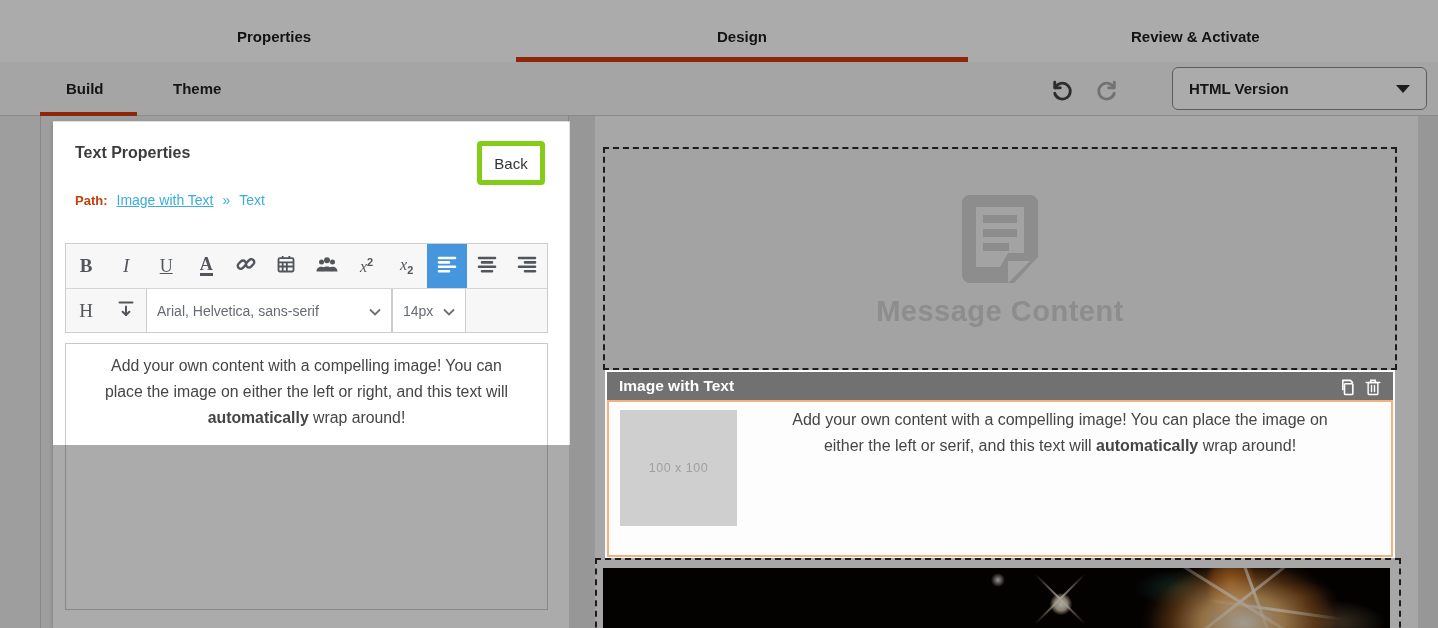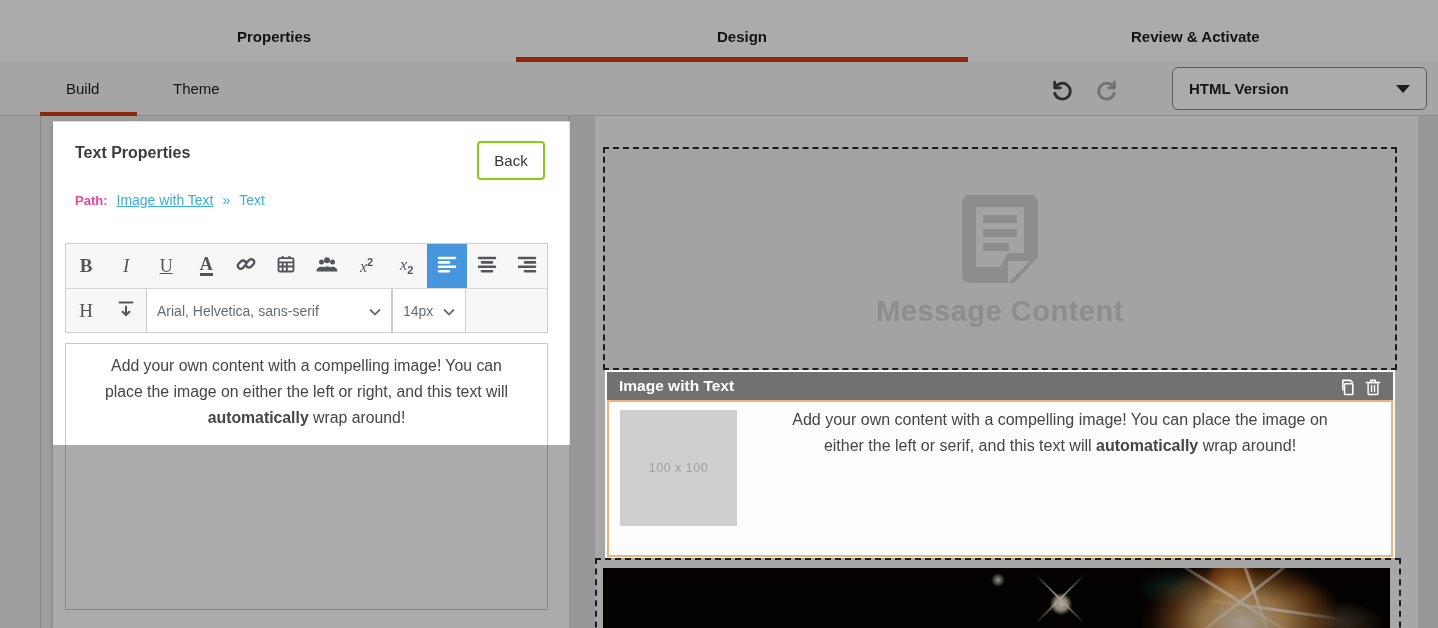--- a/index.html
+++ b/index.html
@@ -15,7 +15,7 @@
 
   
   .subbar{position:absolute;left:0;top:62px;width:1438px;height:54px;background:#f6f6f6;border-bottom:1px solid #cfcfcf;}
-  .sub-tab{position:absolute;top:18px;font-size:15px;font-weight:400;color:#222;cursor:pointer;}
+  .sub-tab{position:absolute;top:18px;font-size:15px;font-weight:700;color:#222;cursor:pointer;}
   .sub-underline{position:absolute;top:50px;height:4px;background:var(--accent-red,#d6380e);}
   .icon-btn{position:absolute;top:74px;width:32px;height:32px;border:none;background:transparent;padding:0;cursor:pointer;}
   .icon-btn svg{display:block;margin:auto;}

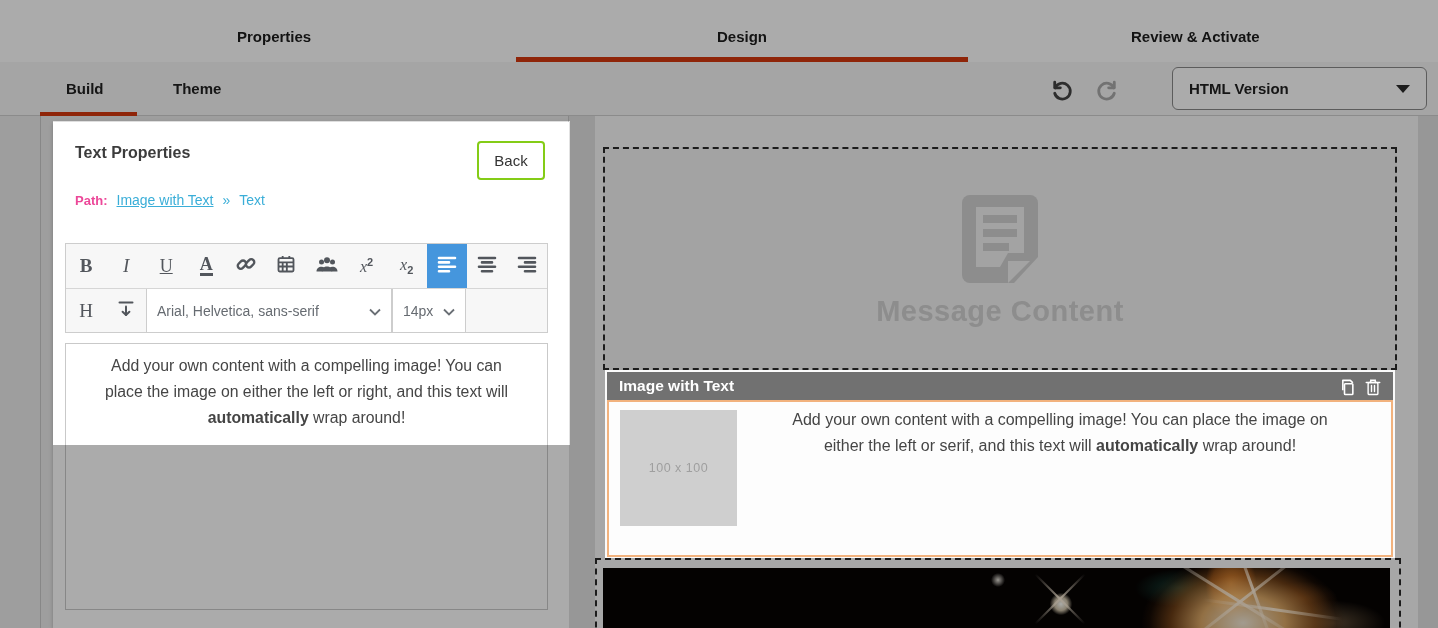--- a/index.html
+++ b/index.html
@@ -32,7 +32,7 @@
   .card{position:absolute;left:53px;top:122px;width:517px;height:506px;background:#ffffff;
         box-shadow:0 1px 4px rgba(0,0,0,.25);}
   .card-title{position:absolute;left:22px;top:22px;font-size:16px;font-weight:700;color:#3c3c3c;text-align:center;}
-  .back-btn{position:absolute;left:424px;top:19px;width:68px;height:39px;background:#fff;border:2px solid #84cc16;
+  .back-btn{position:absolute;left:424px;top:19px;width:68px;height:44px;background:#fff;border:5px solid #84cc16;
         border-radius:4px;font-size:15px;color:#333;font-family:"Liberation Sans",sans-serif;cursor:pointer;}
   .path-row{position:absolute;left:22px;top:70px;display:flex;align-items:baseline;gap:9px;font-size:14px;}
   .path-label{font-size:13px;font-weight:700;color:#ec4899;}

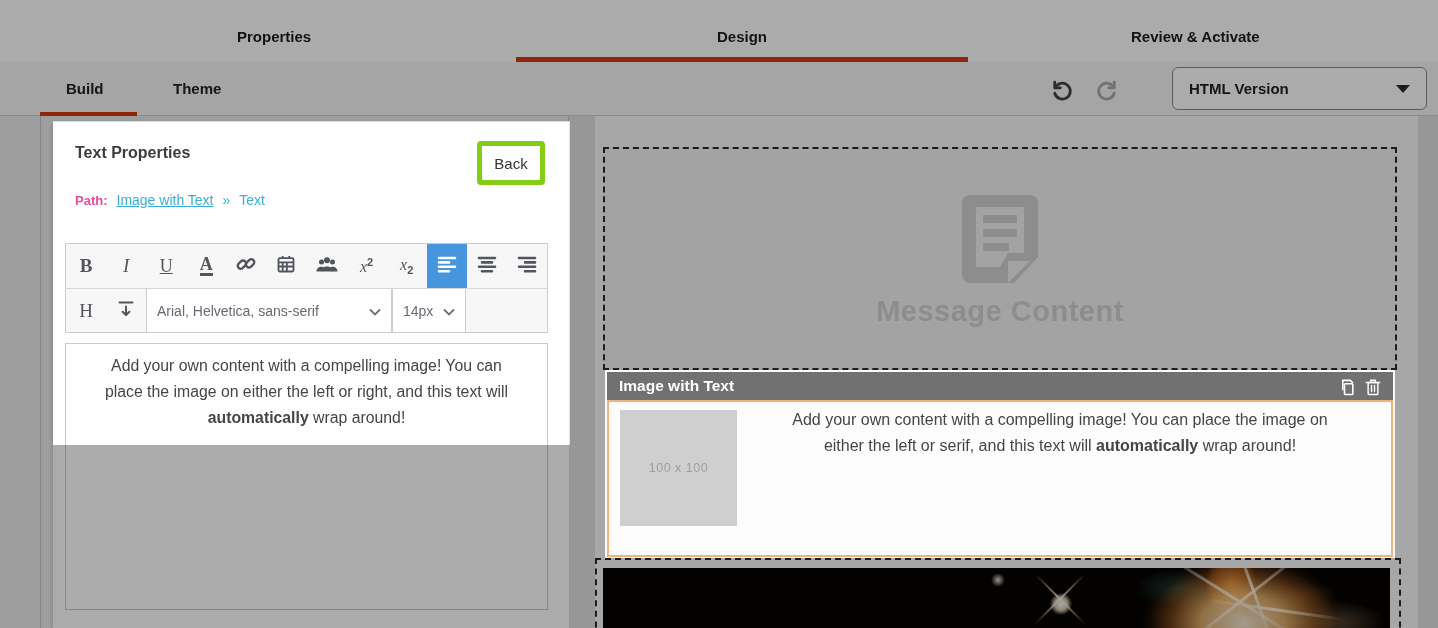--- a/index.html
+++ b/index.html
@@ -35,7 +35,7 @@
   .back-btn{position:absolute;left:424px;top:19px;width:68px;height:44px;background:#fff;border:5px solid #84cc16;
         border-radius:4px;font-size:15px;color:#333;font-family:"Liberation Sans",sans-serif;cursor:pointer;}
   .path-row{position:absolute;left:22px;top:70px;display:flex;align-items:baseline;gap:9px;font-size:14px;}
-  .path-label{font-size:13px;font-weight:700;color:#ec4899;}
+  .path-label{font-size:13px;font-weight:700;color:#c2410c;}
   .path-link{color:var(--link-blue,#3aaed8);text-decoration:underline;cursor:pointer;}
   .path-sep,.path-current{color:var(--link-blue,#3aaed8);}
 

